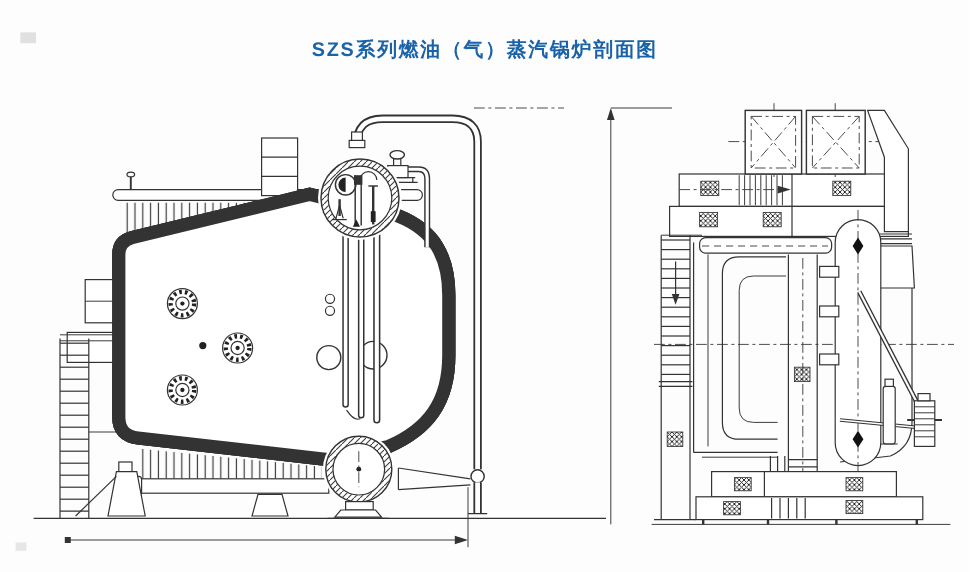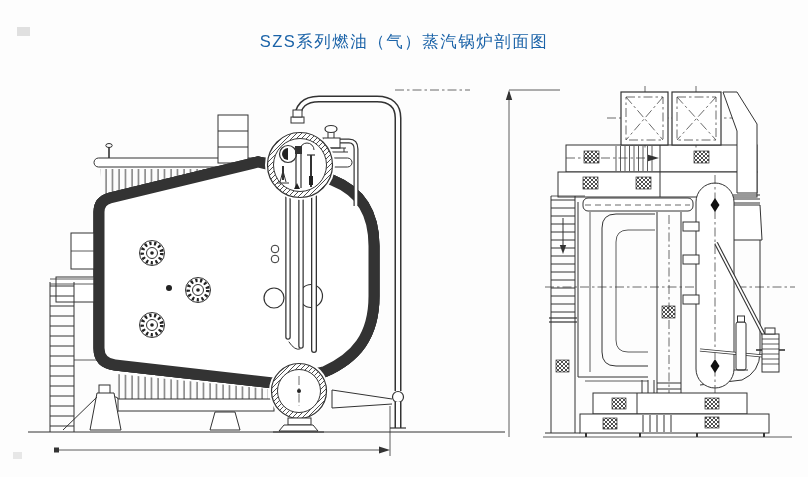--- a/index.html
+++ b/index.html
@@ -6,7 +6,7 @@
   .page{position:relative;width:808px;height:477px;background:#fdfdfd;overflow:hidden;
         font-family:"Liberation Sans", sans-serif;}
   .page-title{position:absolute;top:31px;left:0;right:0;text-align:center;
-        font-weight:normal;font-size:16.5px;letter-spacing:1.5px;color:#1b63a8;}
+        font-weight:bold;font-size:16.5px;letter-spacing:1.5px;color:#1b63a8;}
   svg{position:absolute;left:0;top:0;}
   .s1{stroke:#333;stroke-width:1;fill:none;}
   .s08{stroke:#333;stroke-width:.8;fill:none;}

